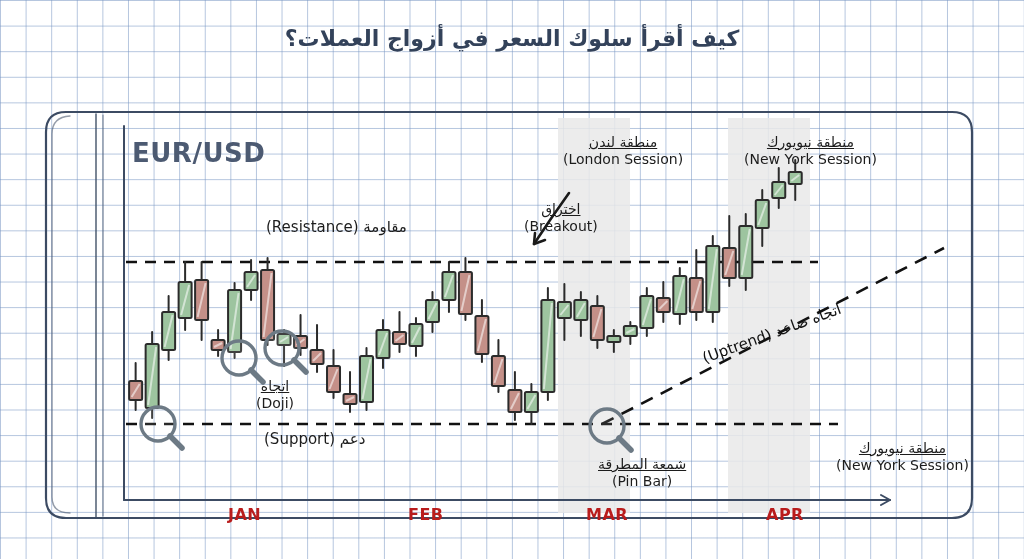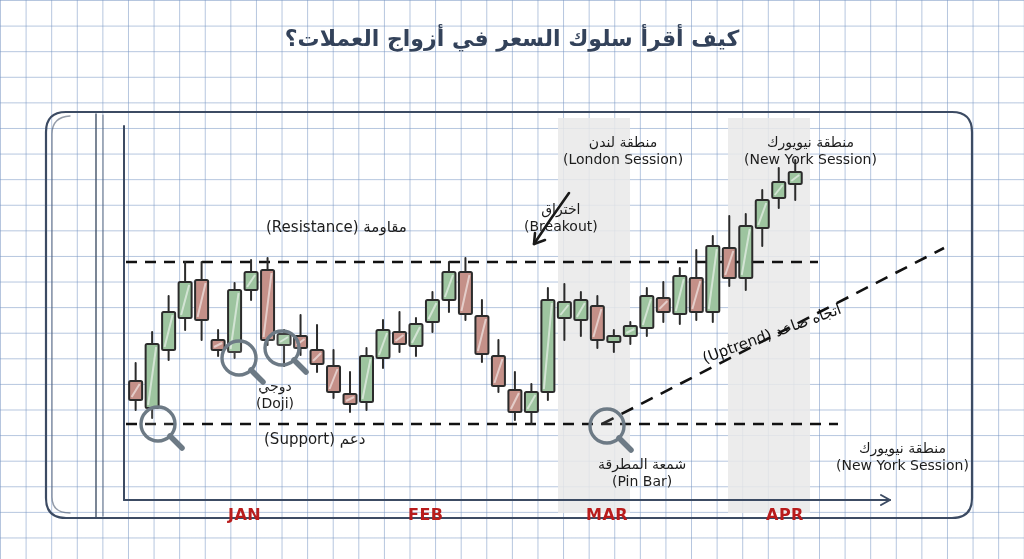--- a/index.html
+++ b/index.html
@@ -74,6 +74,7 @@
   <div class="session-band band-london"></div>
   <div class="session-band band-ny"></div>
 
+  <div class="pair-label">EUR/USD</div>
 
   <svg class="chart-svg" viewBox="0 0 788 395">
 

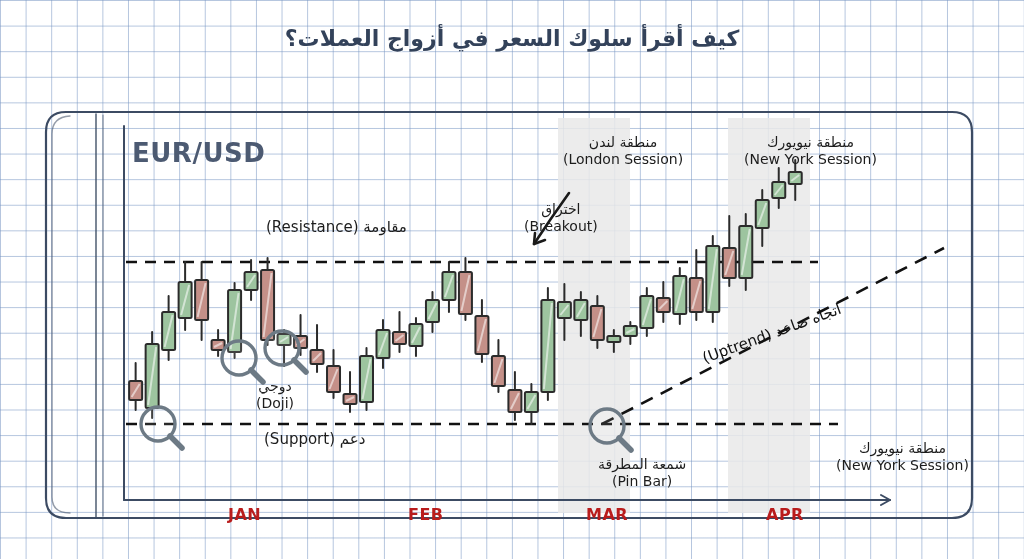--- a/index.html
+++ b/index.html
@@ -41,7 +41,7 @@
     position:absolute;font-family:"DejaVu Sans", sans-serif;color:#1c1c1c;
     text-align:center;line-height:1.22;white-space:nowrap;
   }
-  .lbl .ar{display:block;font-size:14px;}
+  .lbl .ar{display:block;font-size:14px;text-decoration:underline;}
   .lbl .en{display:block;font-size:14px;}
   .label-resistance{left:258px;top:222px;font-size:15px;direction:rtl;padding-left:8px;}
   .label-support{left:262px;top:430px;font-size:15px;direction:rtl;}

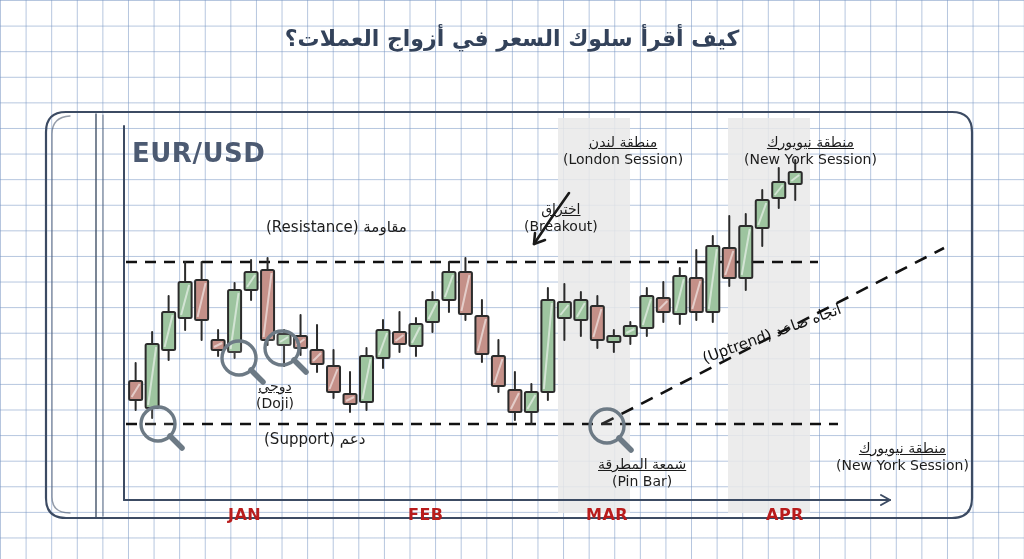--- a/index.html
+++ b/index.html
@@ -333,7 +333,7 @@
   </div>
 
   <div class="lbl" style="left:138px;top:260px;">
-    <span class="ar">دوجي</span>
+    <span class="ar">اتجاه</span>
     <span class="en">(Doji)</span>
   </div>
 

